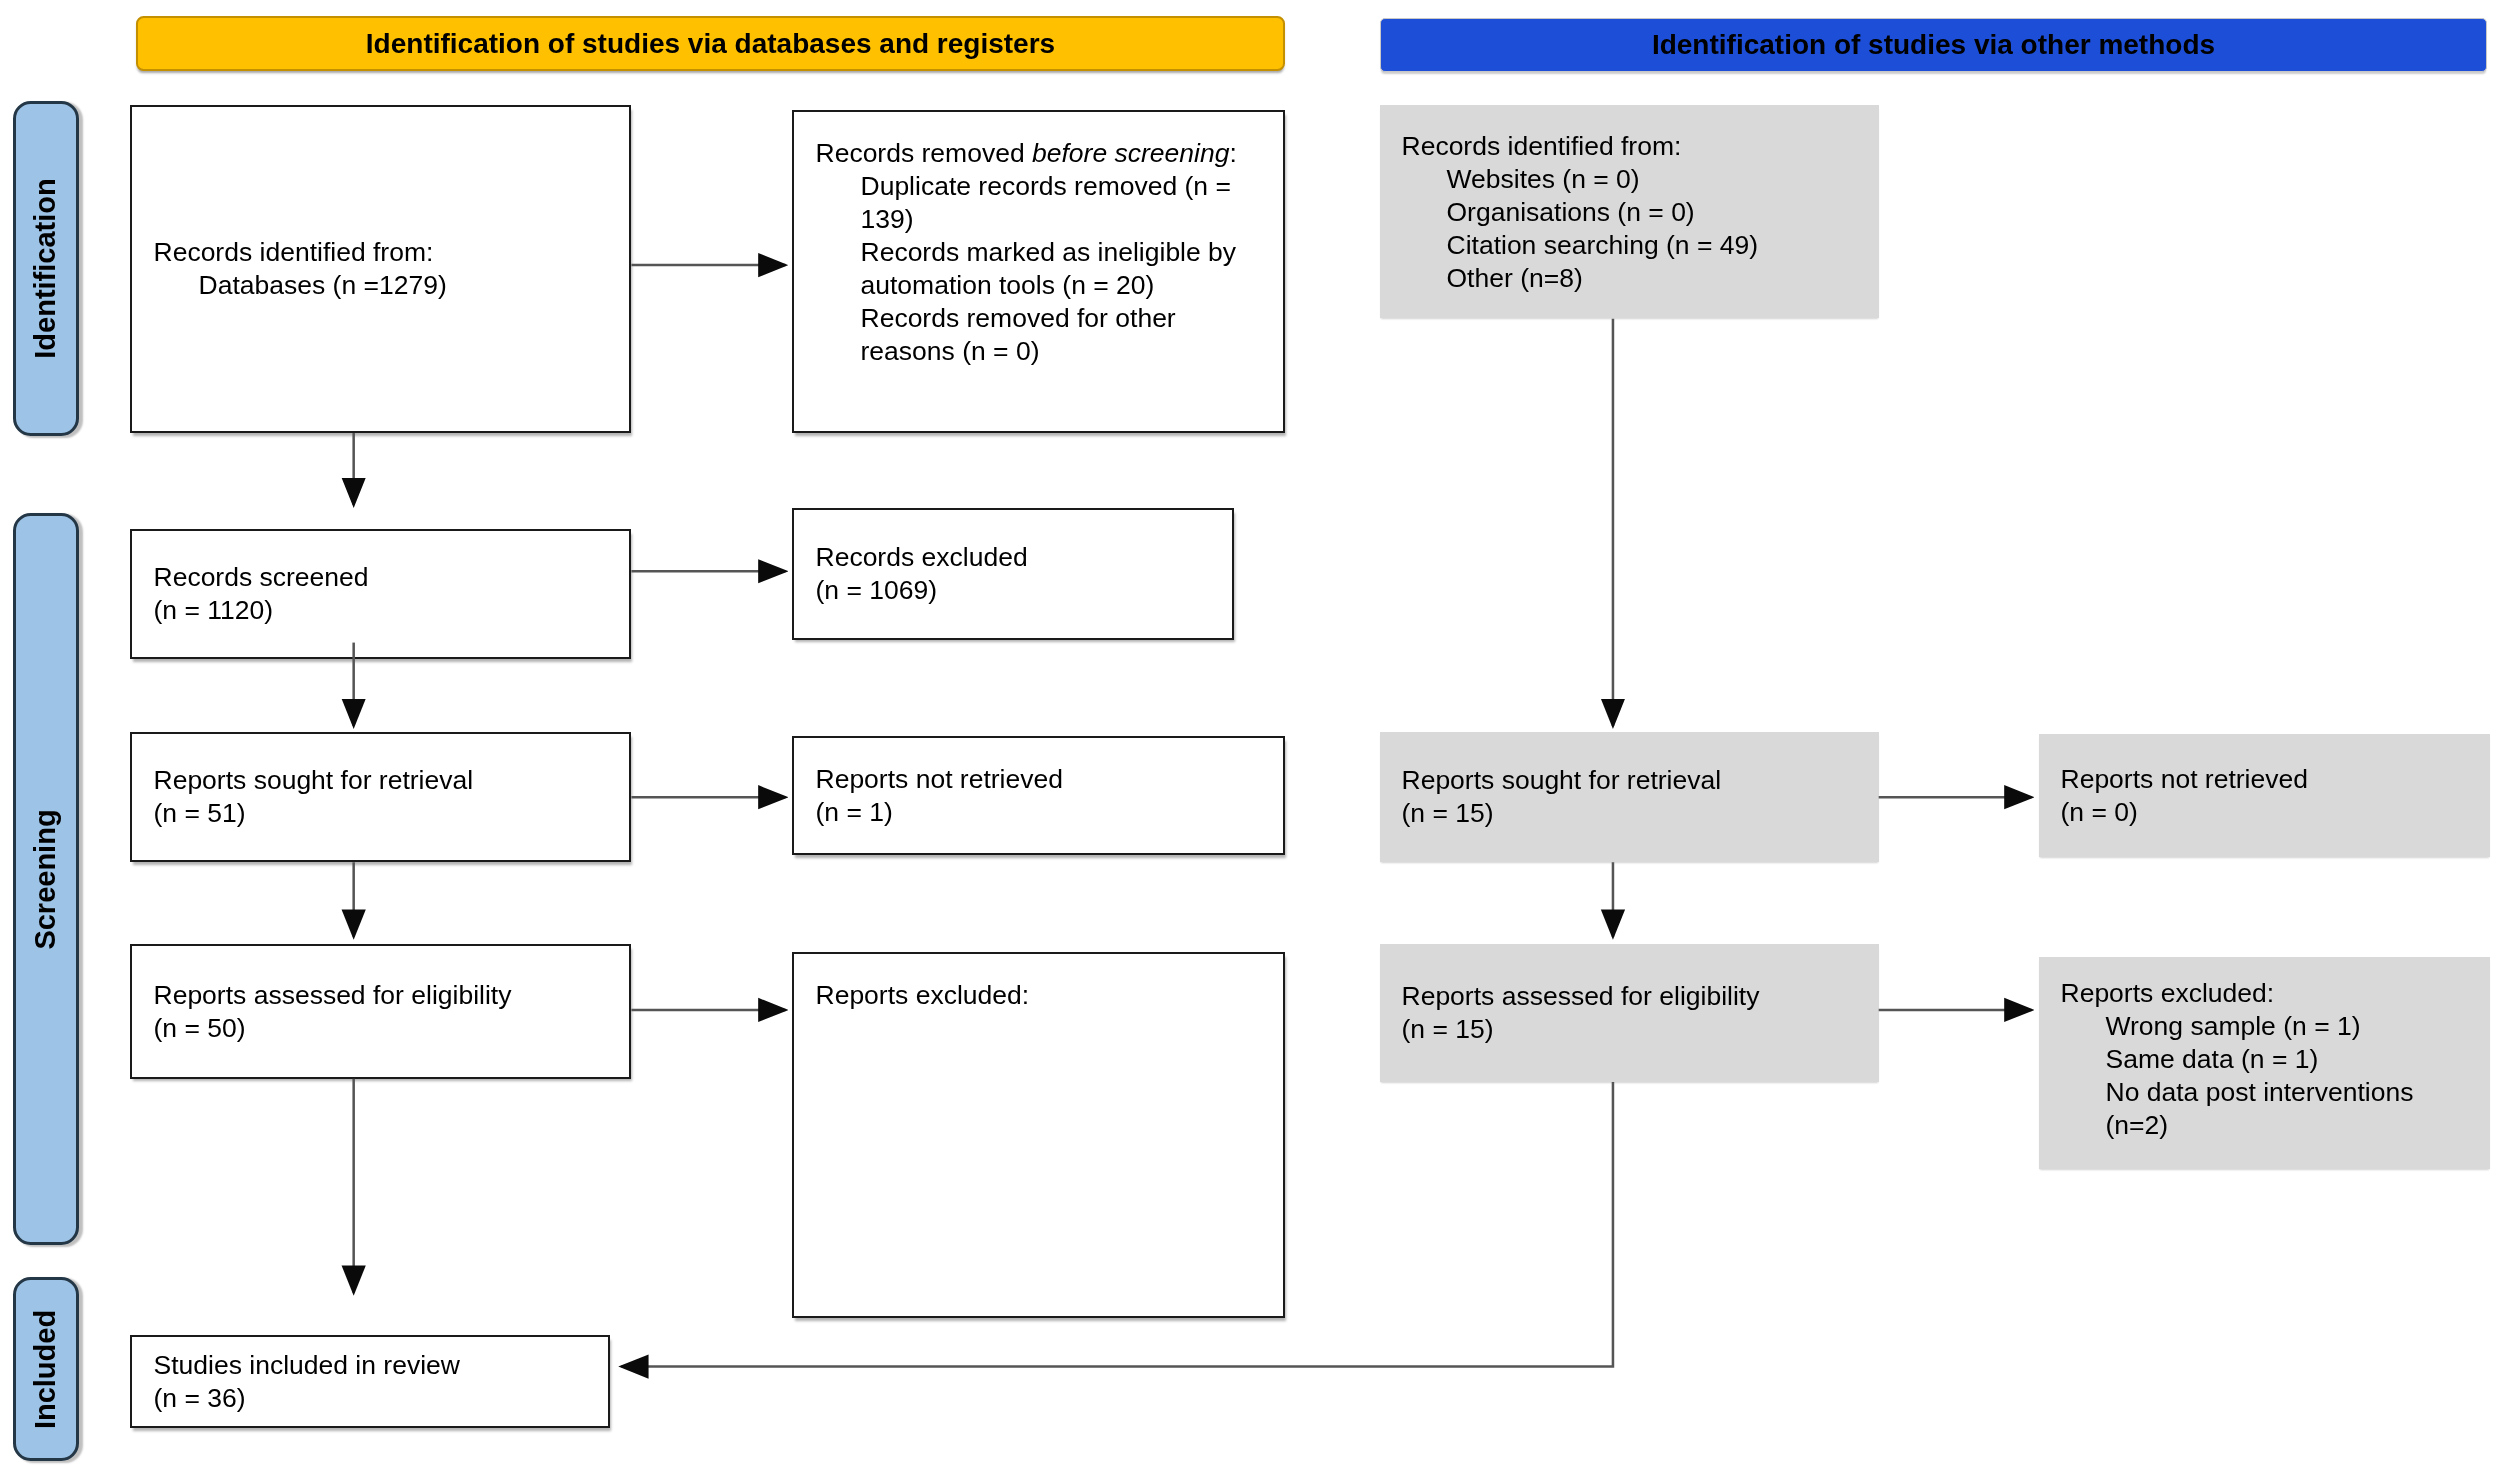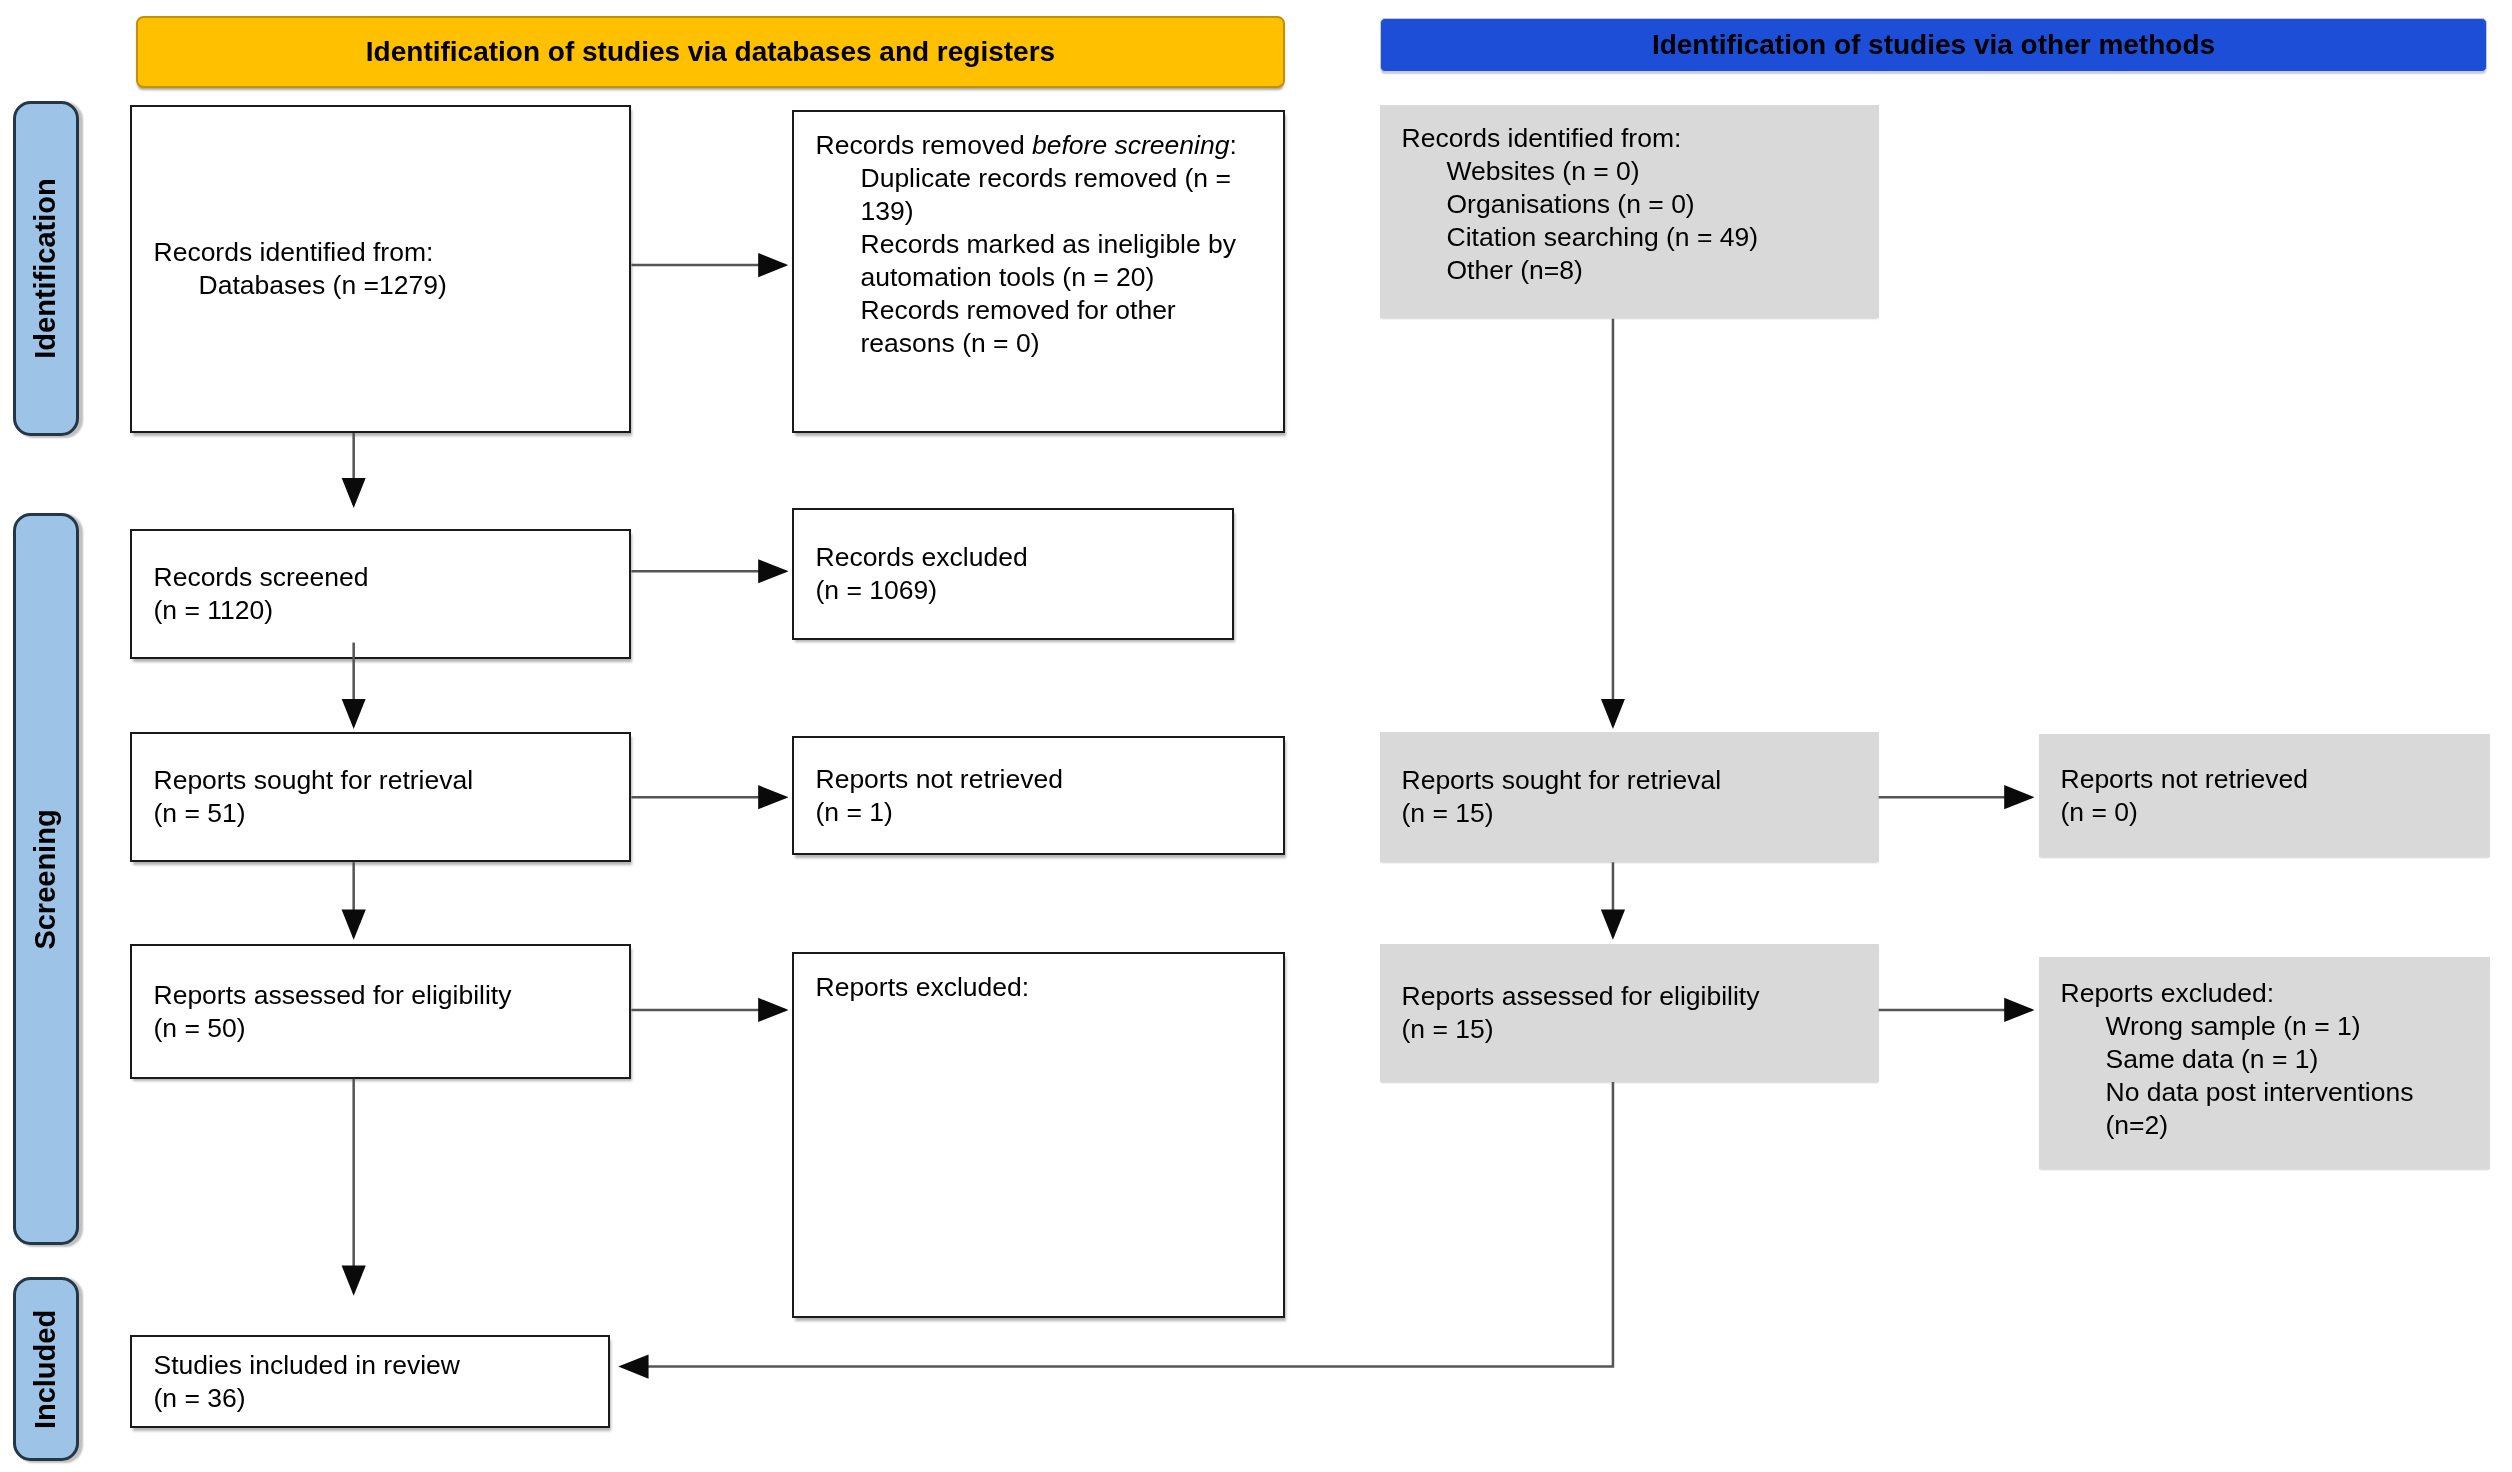--- a/index.html
+++ b/index.html
@@ -7,7 +7,7 @@
 
   .banner{position:absolute;display:flex;align-items:center;justify-content:center;
           font-weight:bold;font-size:28px;box-sizing:border-box;text-align:center;}
-  #banner-db{left:136px;top:16.4px;width:1149px;height:72px;background:#FFC000;
+  #banner-db{left:136px;top:16.4px;width:1149px;height:55px;background:#FFC000;
              border:2.5px solid #C49000;border-radius:7.6px;box-shadow:0 3.2px 2.5px -1.3px rgba(0,0,0,.35);}
   #banner-other{left:1380px;top:17.7px;width:1107px;height:54px;background:#1d4ed8;
              border:1.3px solid #c8c8c8;border-radius:5px;box-shadow:0 2.5px 1.9px -1.3px rgba(0,0,0,.2);}

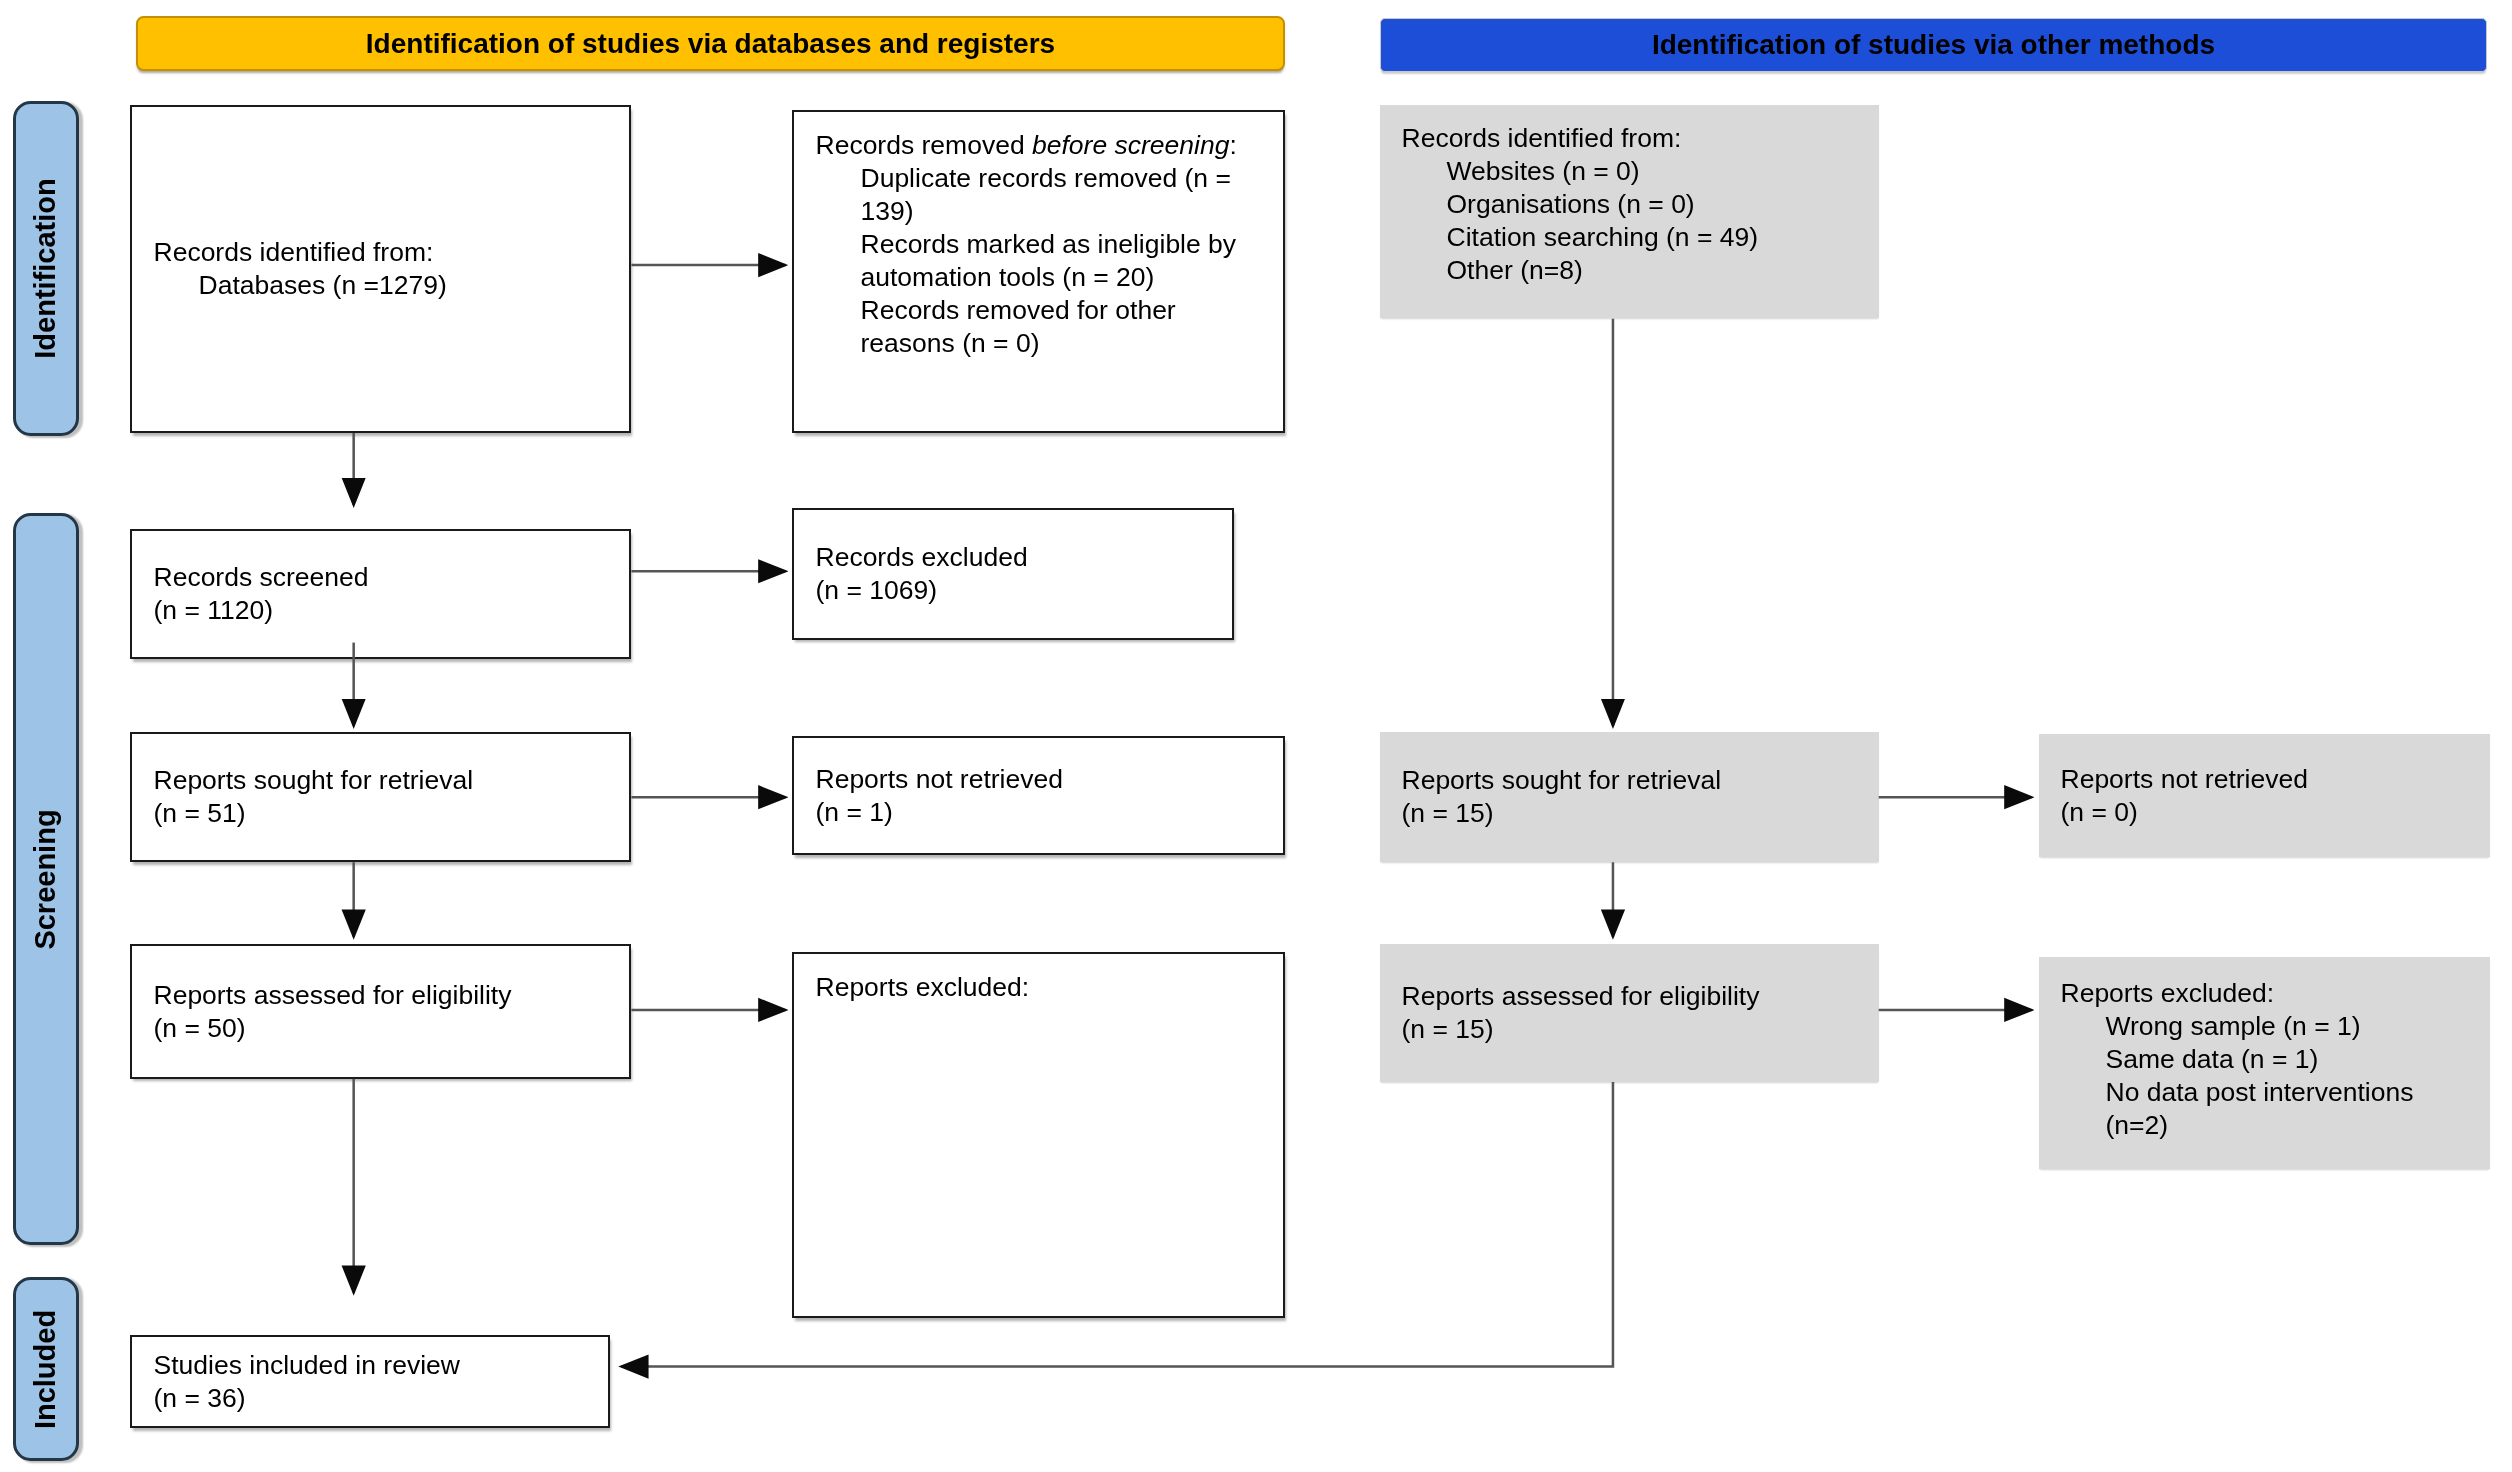--- a/index.html
+++ b/index.html
@@ -25,7 +25,7 @@
   .gray{background:#D9D9D9;box-shadow:0 2.5px 1.9px -1.3px rgba(0,0,0,.2);}
   .center{display:flex;flex-direction:column;justify-content:center;}
   .box{padding:0 21.5px;}
-  .top{padding-top:17px;}
+  .top{padding-top:25px;}
   .item{padding-left:45px;}
   .it{font-style:italic;}
 

